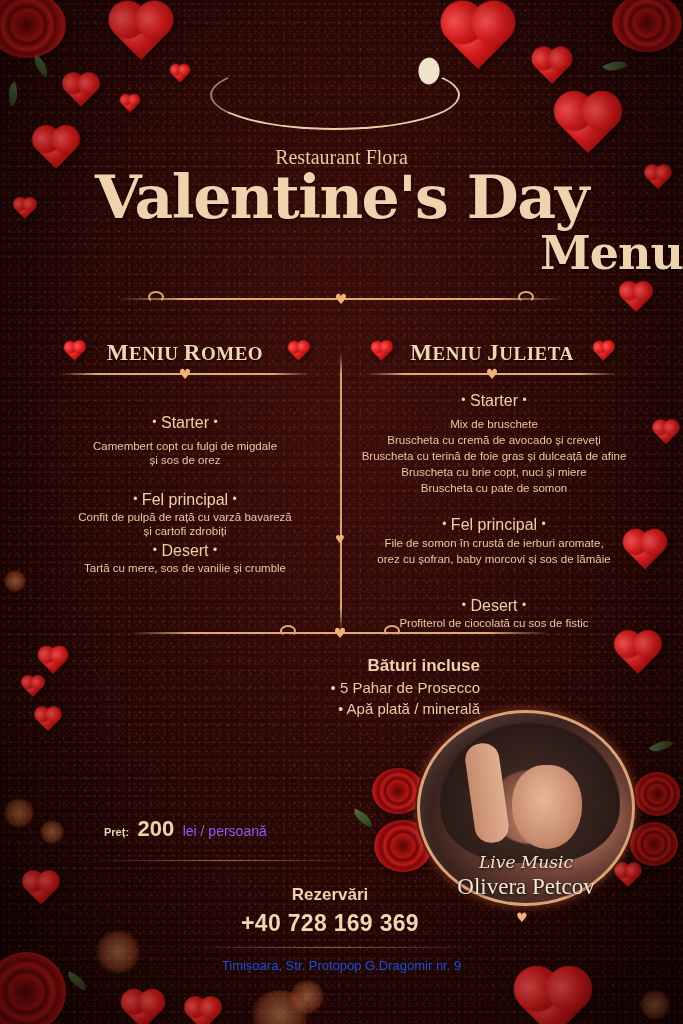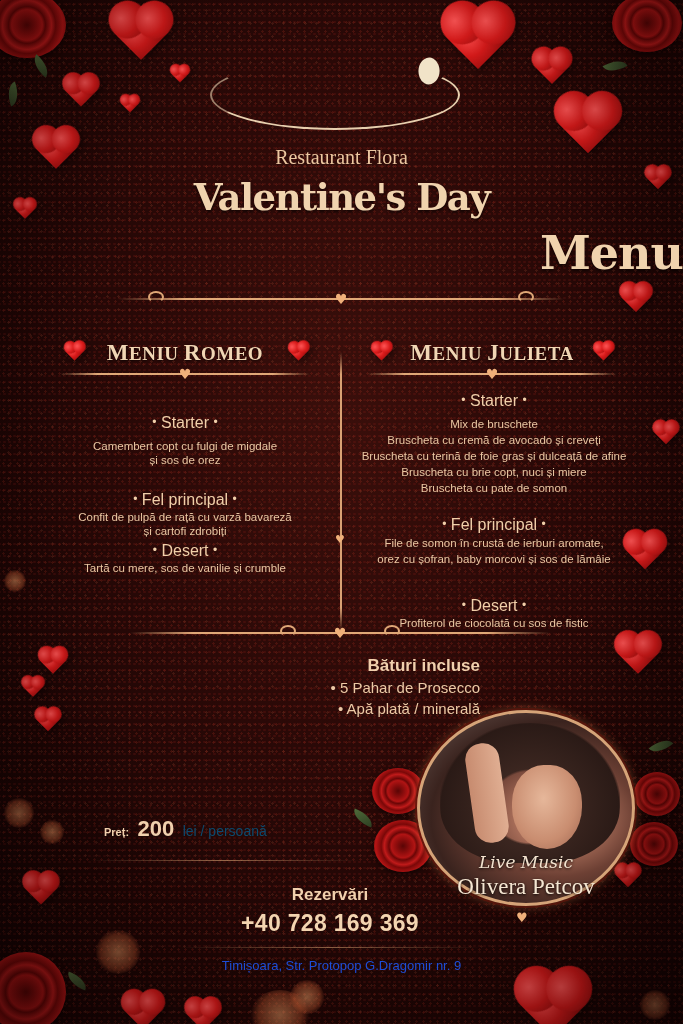--- a/index.html
+++ b/index.html
@@ -82,7 +82,7 @@
     }
     .title {
       position: absolute; left: 0; width: 683px; top: 172px; text-align: center;
-      font-family: "DejaVu Serif", serif; font-weight: bold; font-size: 37px;
+      font-family: "DejaVu Serif", serif; font-weight: bold; font-size: 60px;
       color: #f0d3ae; letter-spacing: -1.5px; line-height: 50px;
       text-shadow: 0 2px 3px rgba(0,0,0,0.6);
     }

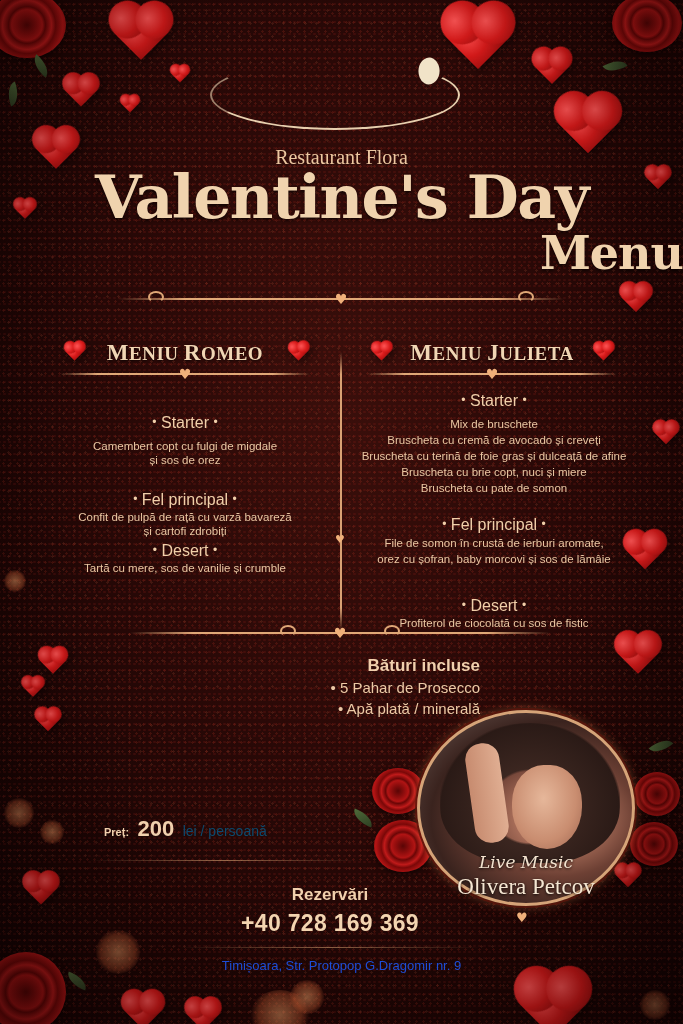--- a/index.html
+++ b/index.html
@@ -146,7 +146,7 @@
     }
     .price .lbl { font-weight: bold; font-size: 11px; }
     .price .amt { font-weight: bold; font-size: 22px; margin-left: 4px; }
-    .price .unit { font-size: 14px; margin-left: 4px; color: #0c4a6e; }
+    .price .unit { font-size: 14px; margin-left: 4px; color: #8b5cf6; }
     .price-line {
       position: absolute; left: 90px; top: 860px; width: 270px; height: 1px;
       background: linear-gradient(90deg, transparent, rgba(224,168,119,0.6), transparent);

